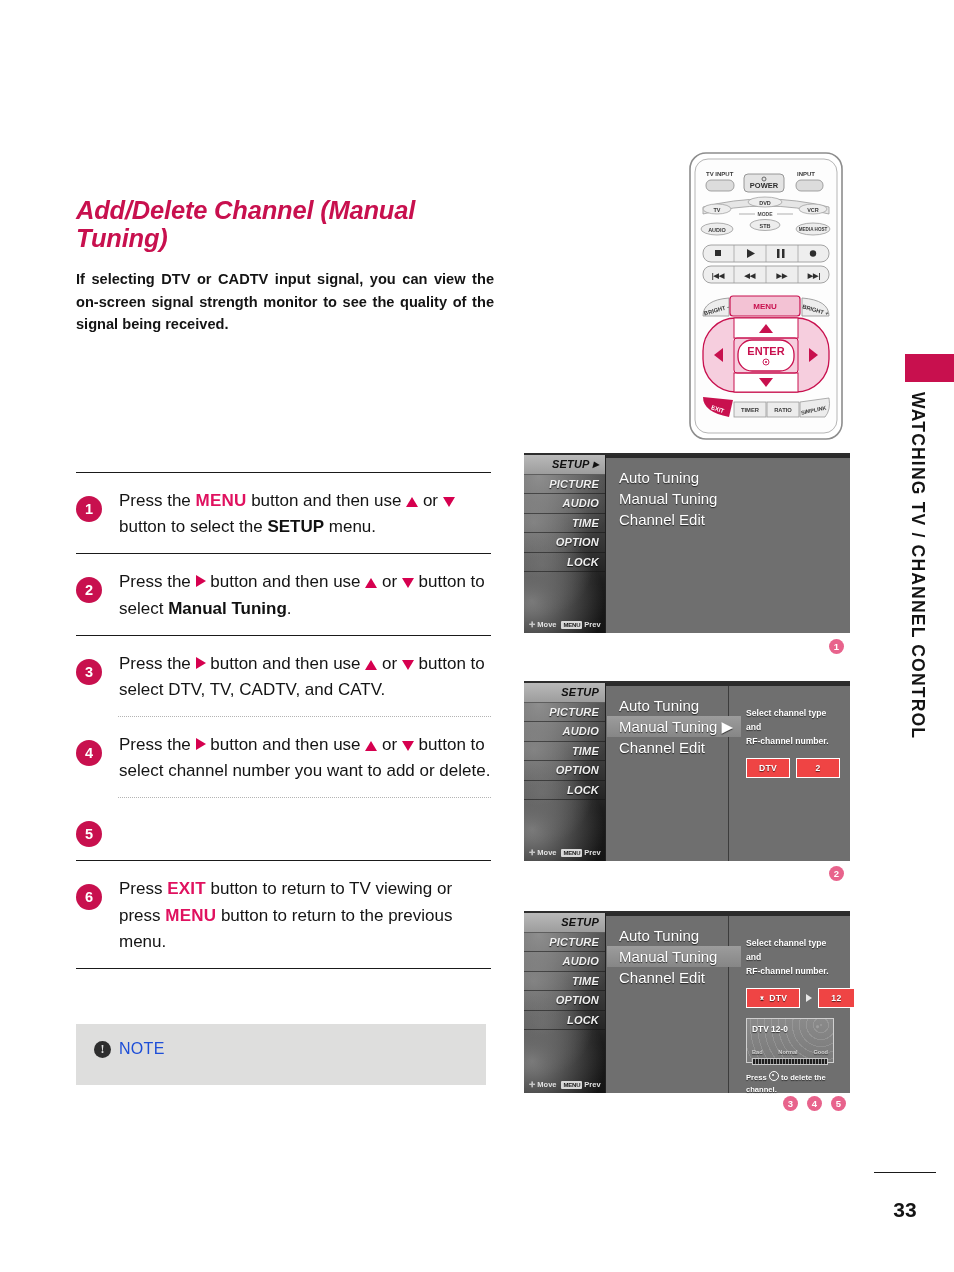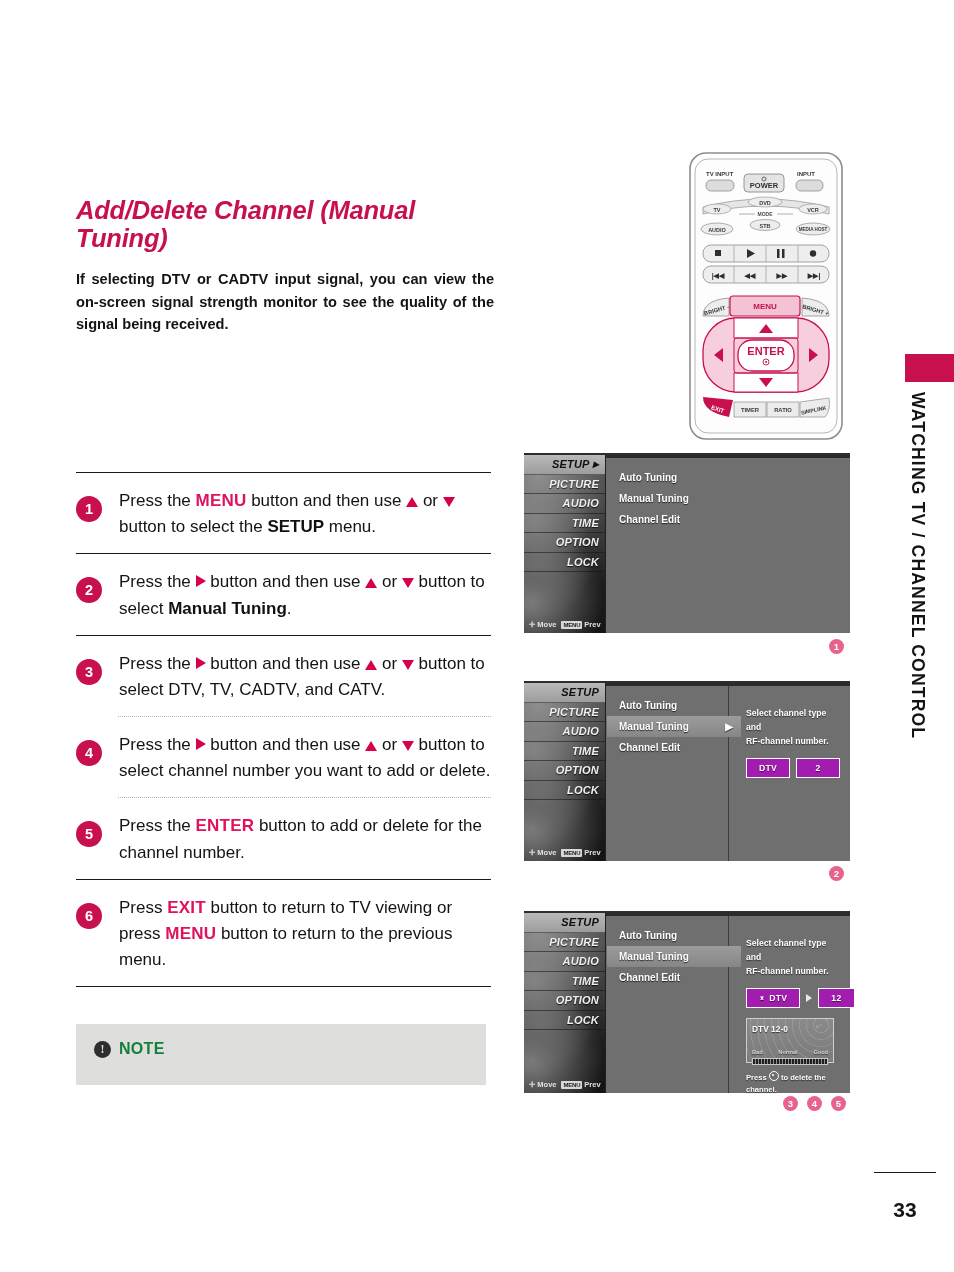--- a/index.html
+++ b/index.html
@@ -163,7 +163,7 @@
   .osd-mid.narrow { width:122px; border-right:1.5px solid #3c3c3c; }
   .osd-mid.wide { right:0; }
   .osd-opt {
-    font-size:10px; font-weight:bold; color:#ffffff;
+    font-size:15px; font-weight:normal; color:#ffffff;
     height:21px; display:flex; align-items:center;
     text-shadow:0 1px 1px rgba(0,0,0,0.7);
   }

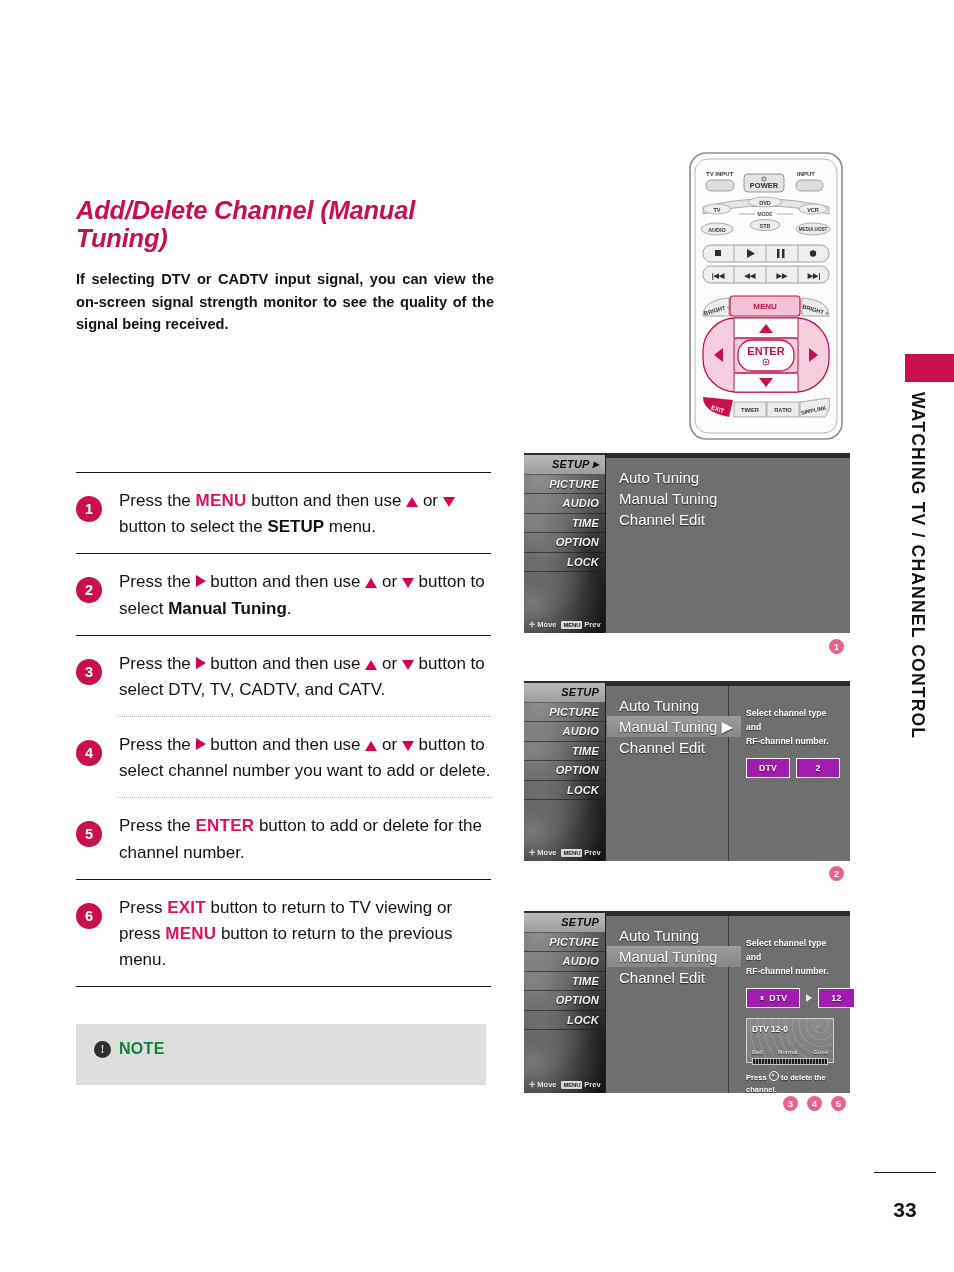--- a/index.html
+++ b/index.html
@@ -188,7 +188,7 @@
   }
   .val-row { display:flex; align-items:center; gap:6px; margin-top:9px; }
   .val-box {
-    background:#a21caf; border:1.3px solid #ffffff;
+    background:#ef4444; border:1.3px solid #ffffff;
     color:#ffffff; font-size:8.6px; font-weight:bold;
     padding:2px 12px; text-align:center; width:50px;
     letter-spacing:0.3px;

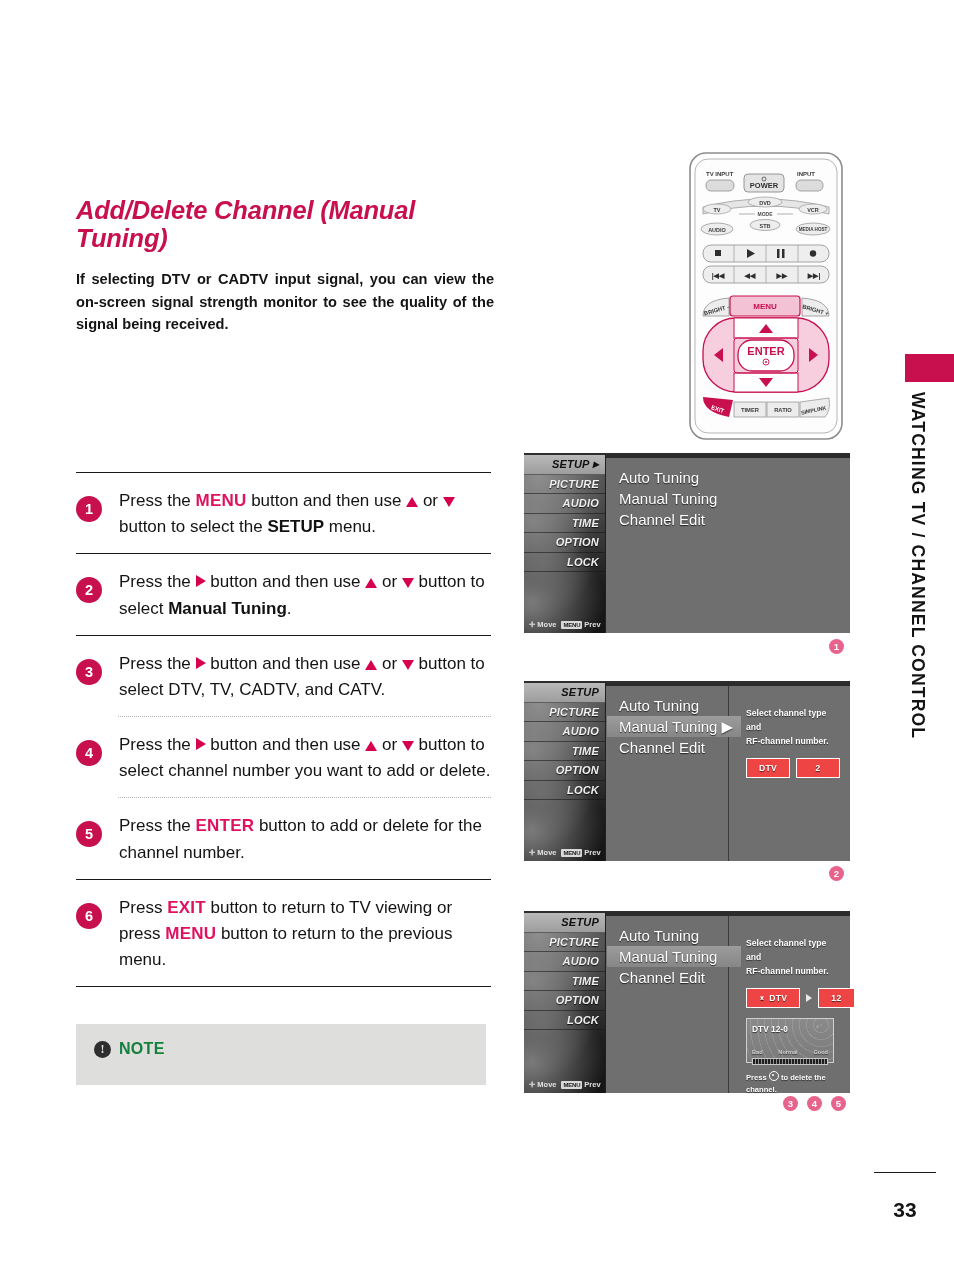--- a/index.html
+++ b/index.html
@@ -289,7 +289,6 @@
 
     <div class="step">
       <div class="step-badge">5</div>
-      <div class="step-text"><span>Press the </span><span class="kw">ENTER</span><span> button to add or delete for the channel number.</span></div>
     </div>
 
     <div class="rule-solid"></div>

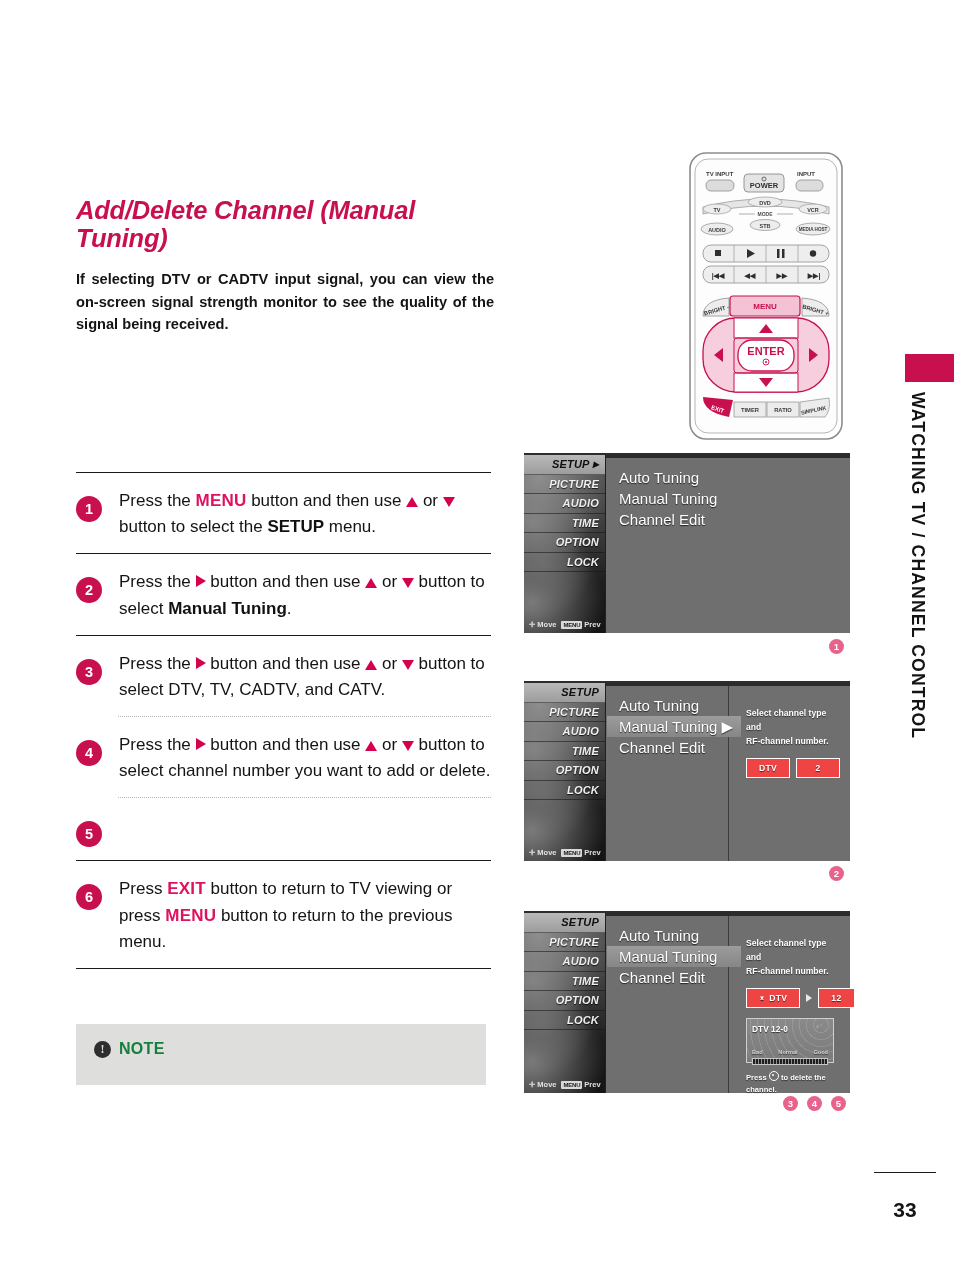--- a/index.html
+++ b/index.html
@@ -97,7 +97,7 @@
     margin-right:8px;
     font-family:"Liberation Serif", serif;
   }
-  .note-title { font-size:16px; font-weight:bold; color:#15803d; letter-spacing:0.3px; }
+  .note-title { font-size:16px; font-weight:normal; color:#1d4ed8; letter-spacing:0.3px; }
   .note-item { display:flex; align-items:flex-start; }
   .note-arrow {
     flex:0 0 auto;

